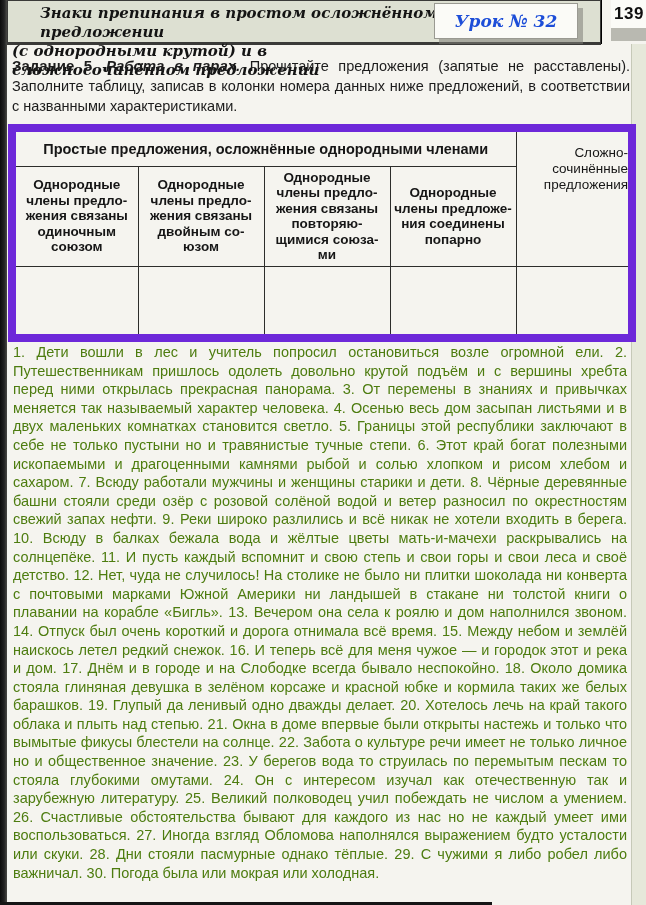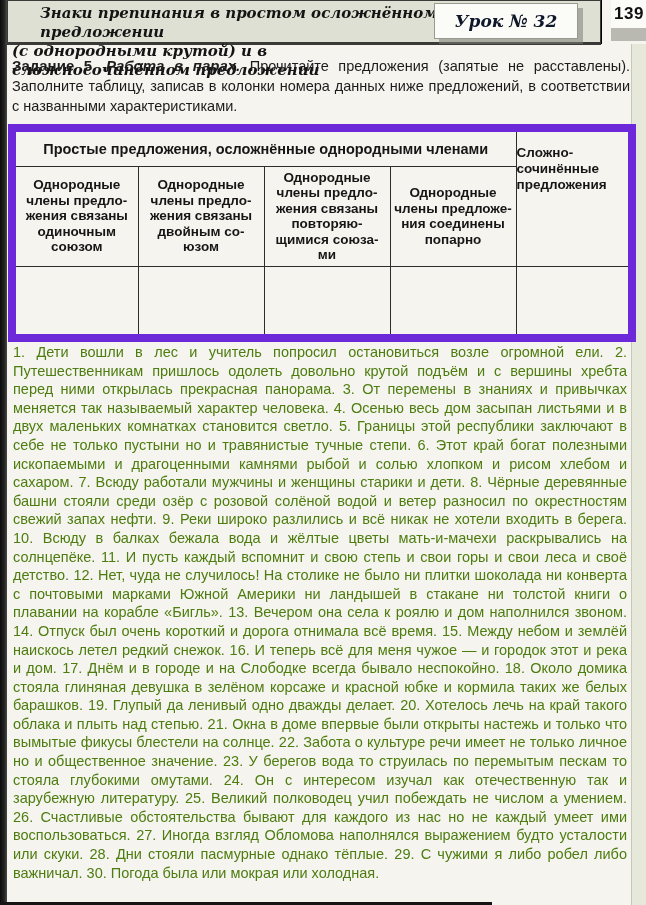--- a/index.html
+++ b/index.html
@@ -47,7 +47,7 @@
     border: 1px solid #9a9a92;
     box-shadow: 5px 5px 0 rgba(125,125,118,0.55);
     font-family: "DejaVu Serif", serif;
-    font-style: italic; font-weight: bold; font-size: 17px; color: #0f172a;
+    font-style: italic; font-weight: bold; font-size: 17px; color: #1d4ed8;
     display: flex; align-items: center; justify-content: center;
   }
   .pagenum-wrap {

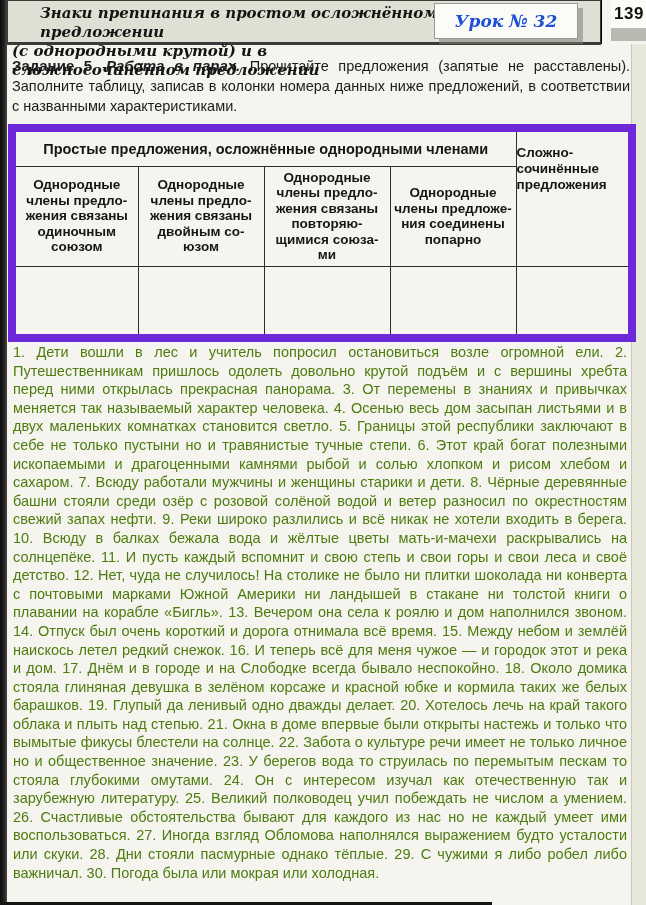--- a/index.html
+++ b/index.html
@@ -91,8 +91,8 @@
     color: #161616; padding: 3px 2px;
   }
   th.merged {
-    font-size: 13.5px; font-weight: bold; line-height: 16px;
-    text-align: left; vertical-align: top; white-space: pre-line;
+    font-size: 13.5px; font-weight: normal; line-height: 16px;
+    text-align: right; vertical-align: top; white-space: pre-line;
     padding-top: 13px; color: #161616;
   }
   tr.answers td { height: 72px; }

